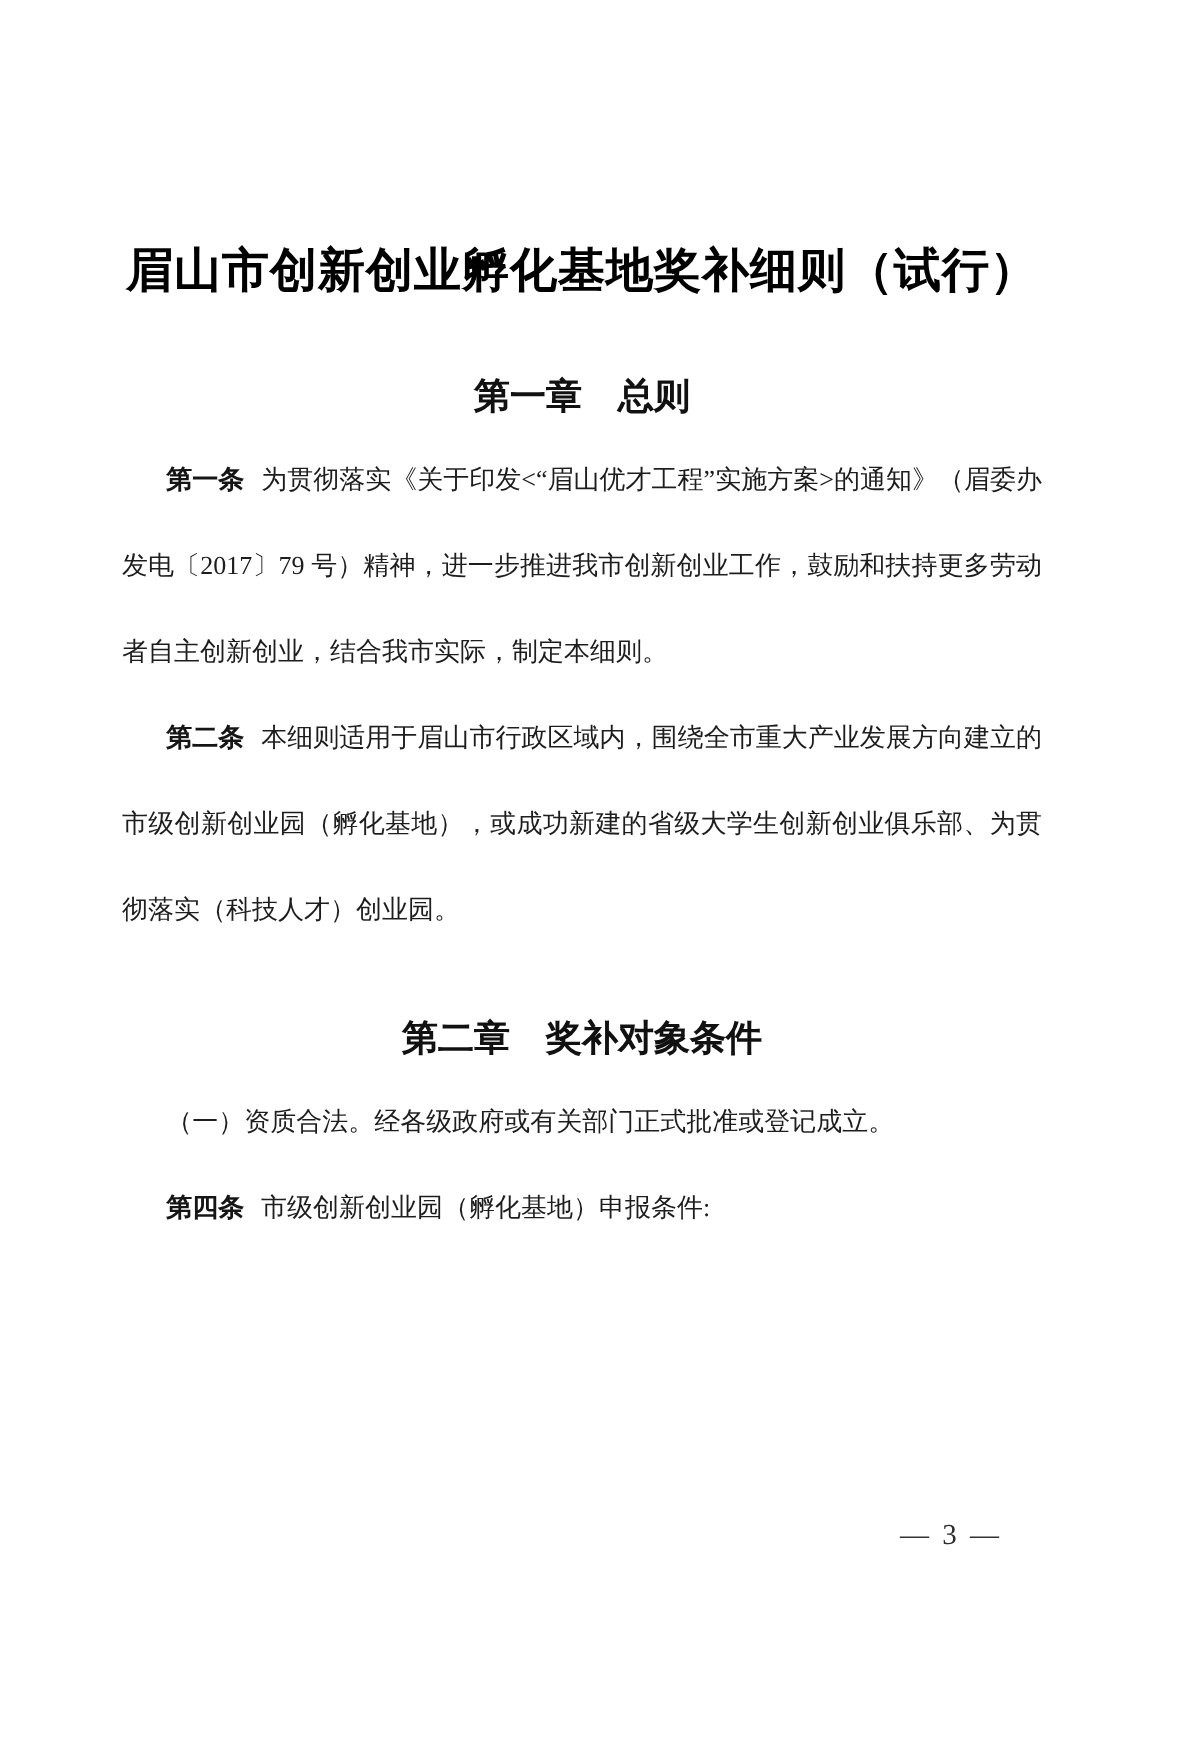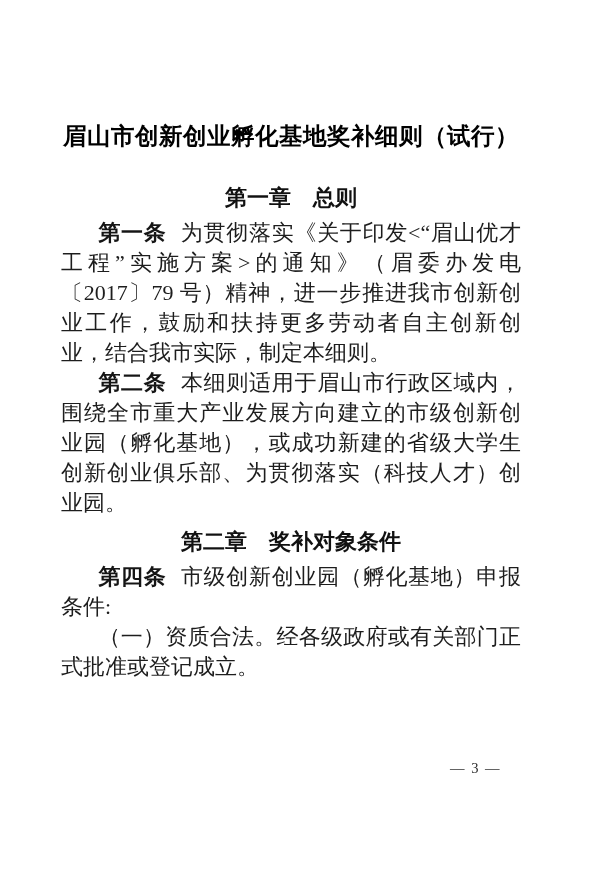--- a/index.html
+++ b/index.html
@@ -30,7 +30,7 @@
   }
   .chapter-heading {
     text-align: center;
-    font-size: 22px;
+    font-size: 18px;
     line-height: 22px;
     font-weight: 700;
     color: #111111;

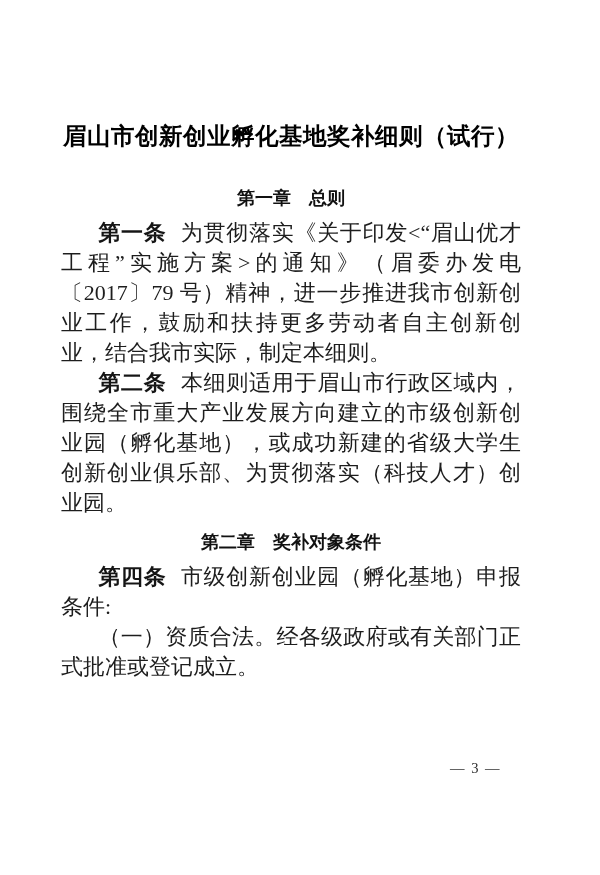--- a/index.html
+++ b/index.html
@@ -41,8 +41,8 @@
   .articles { margin-top: 9px; }
   p.article {
     margin: 0;
-    font-size: 22px;
-    line-height: 30px;
+    font-size: 13px;
+    line-height: 43px;
     text-align: justify;
     text-justify: inter-ideograph;
     text-indent: 1.7em;

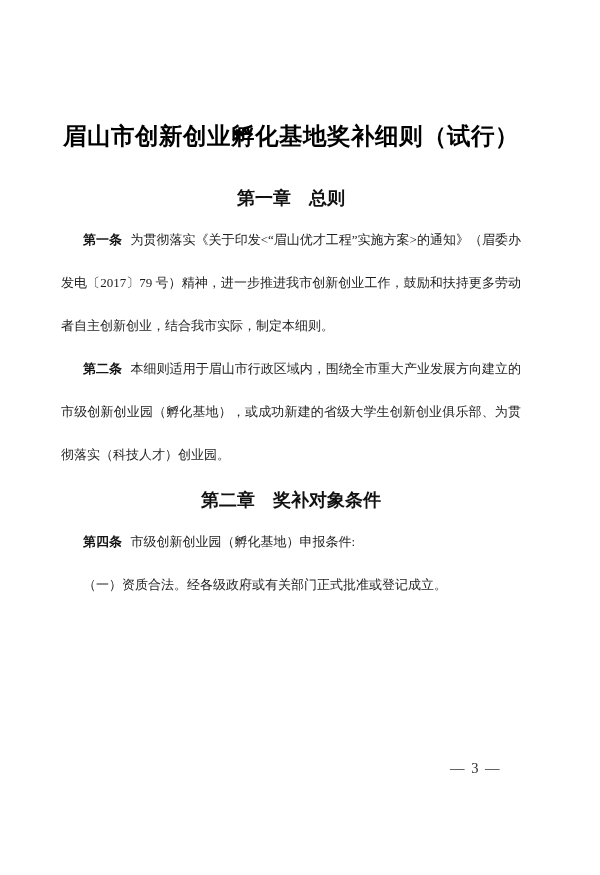--- a/index.html
+++ b/index.html
@@ -37,7 +37,7 @@
     font-family: "Liberation Sans", "DejaVu Sans", sans-serif;
   }
   .ch1 { margin-top: 36px; }
-  .ch2 { margin-top: 13px; }
+  .ch2 { margin-top: 32px; }
   .articles { margin-top: 9px; }
   p.article {
     margin: 0;

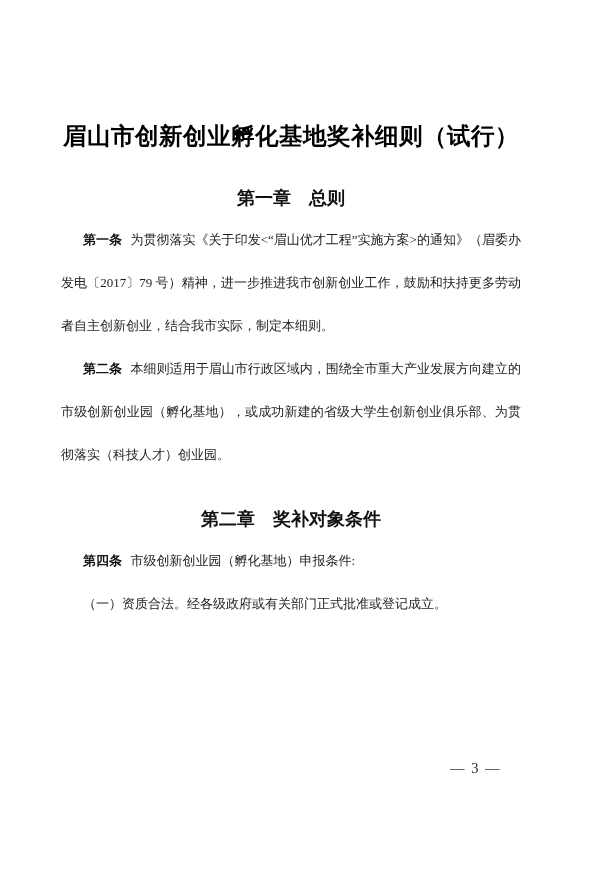--- a/index.html
+++ b/index.html
@@ -85,9 +85,9 @@
     <div class="chapter-heading ch2">第二章　奖补对象条件</div>
 
     <div class="articles">
+      <p class="article"><span>（一）资质合法。经各级政府或有关部门正式批准或登记成立。</span></p>
+
       <p class="article"><b class="lead">第四条</b><span>市级创新创业园（孵化基地）申报条件:</span></p>
-
-      <p class="article"><span>（一）资质合法。经各级政府或有关部门正式批准或登记成立。</span></p>
     </div>
 
   </div>

